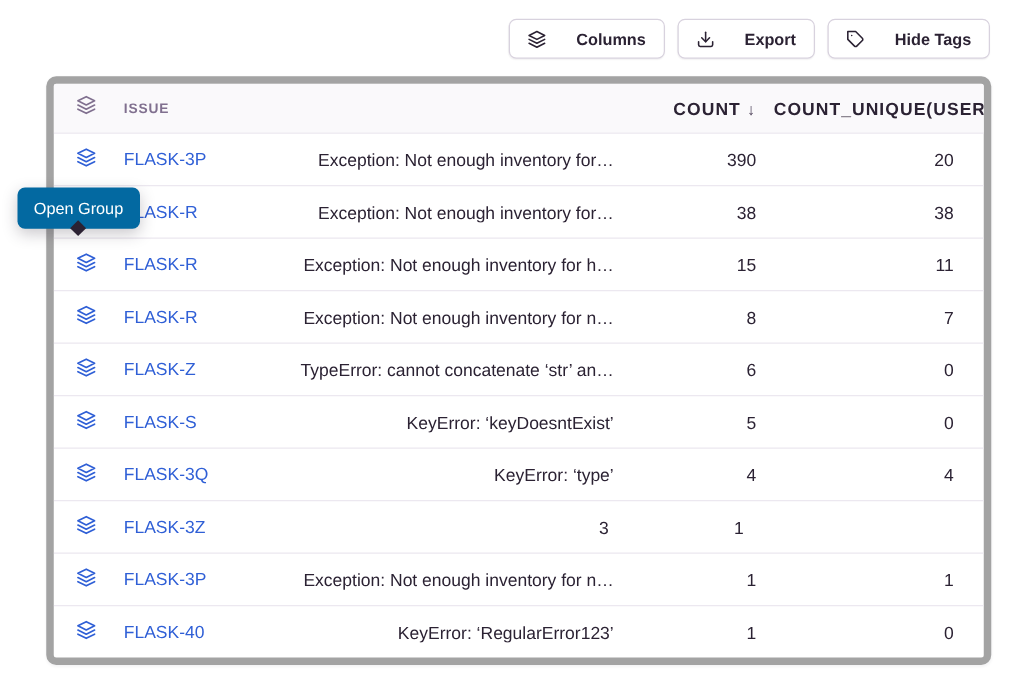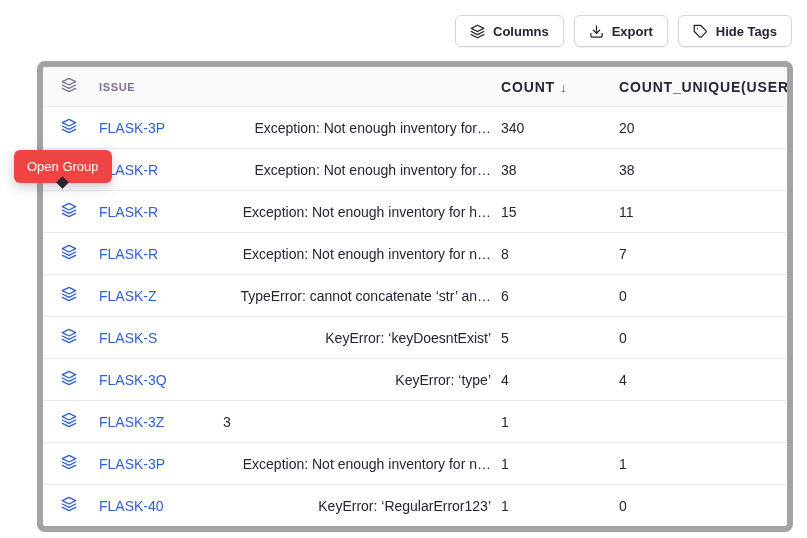--- a/index.html
+++ b/index.html
@@ -19,7 +19,7 @@
     display:flex; gap:10px;
   }
   .toolbar-btn {
-    display:flex; align-items:center; gap:8px;
+    display:flex; align-items:center; gap:24px;
     height:32px; padding:0 14px;
     background:#ffffff;
     border:1px solid #d8d2de;

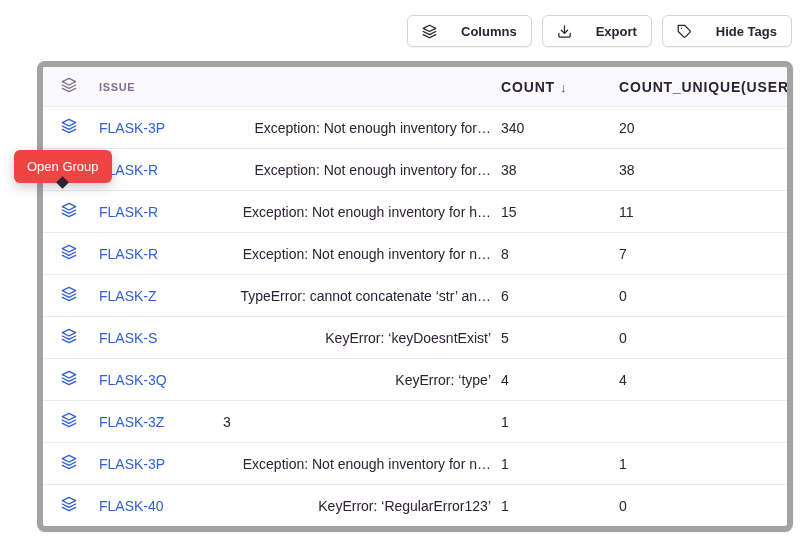--- a/index.html
+++ b/index.html
@@ -58,7 +58,7 @@
     font-size:11px; font-weight:700; letter-spacing:0.06em;
     color:#80708f; text-transform:uppercase;
   }
-  .num { text-align:left; font-size:14px; color:#2b2233; }
+  .num { text-align:right; font-size:14px; color:#2b2233; }
   .count-cell  { padding-right:14px; }
   .unique-cell { padding-right:24px; }
   .sort-arrow { margin-left:5px; color:#4d4158; font-size:13px; font-weight:400; }

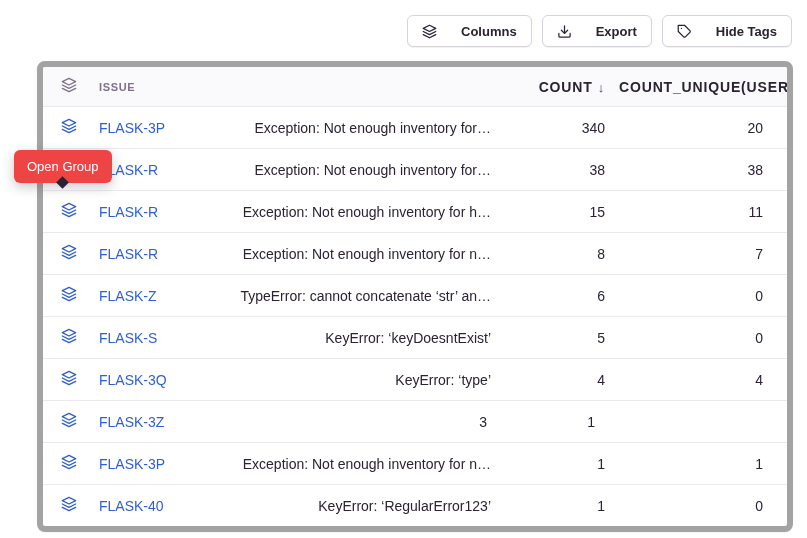--- a/index.html
+++ b/index.html
@@ -165,7 +165,7 @@
       <a class="issue-link">FLASK-3P</a>
     </div>
     <div class="cell title-cell">Exception: Not enough inventory for…</div>
-    <div class="cell num count-cell">340</div>
+    <div class="cell num count-cell">390</div>
     <div class="cell num unique-cell">20</div>
   </div>
       <div class="row">

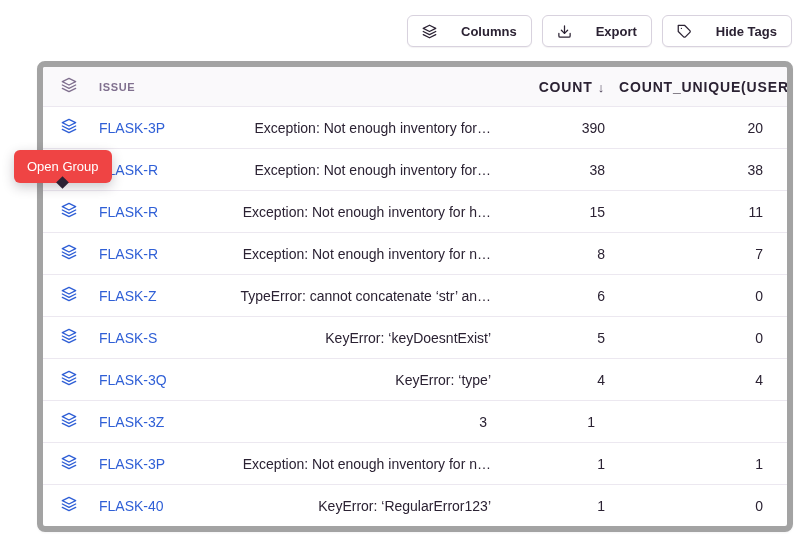--- a/index.html
+++ b/index.html
@@ -80,7 +80,7 @@
   
   .tooltip {
     position:absolute; left:14px; top:150px;
-    background:#ef4444; color:#ffffff;
+    background:#0369a1; color:#ffffff;
     font-size:13px; line-height:15px;
     padding:9px 13px;
     border-radius:6px;

